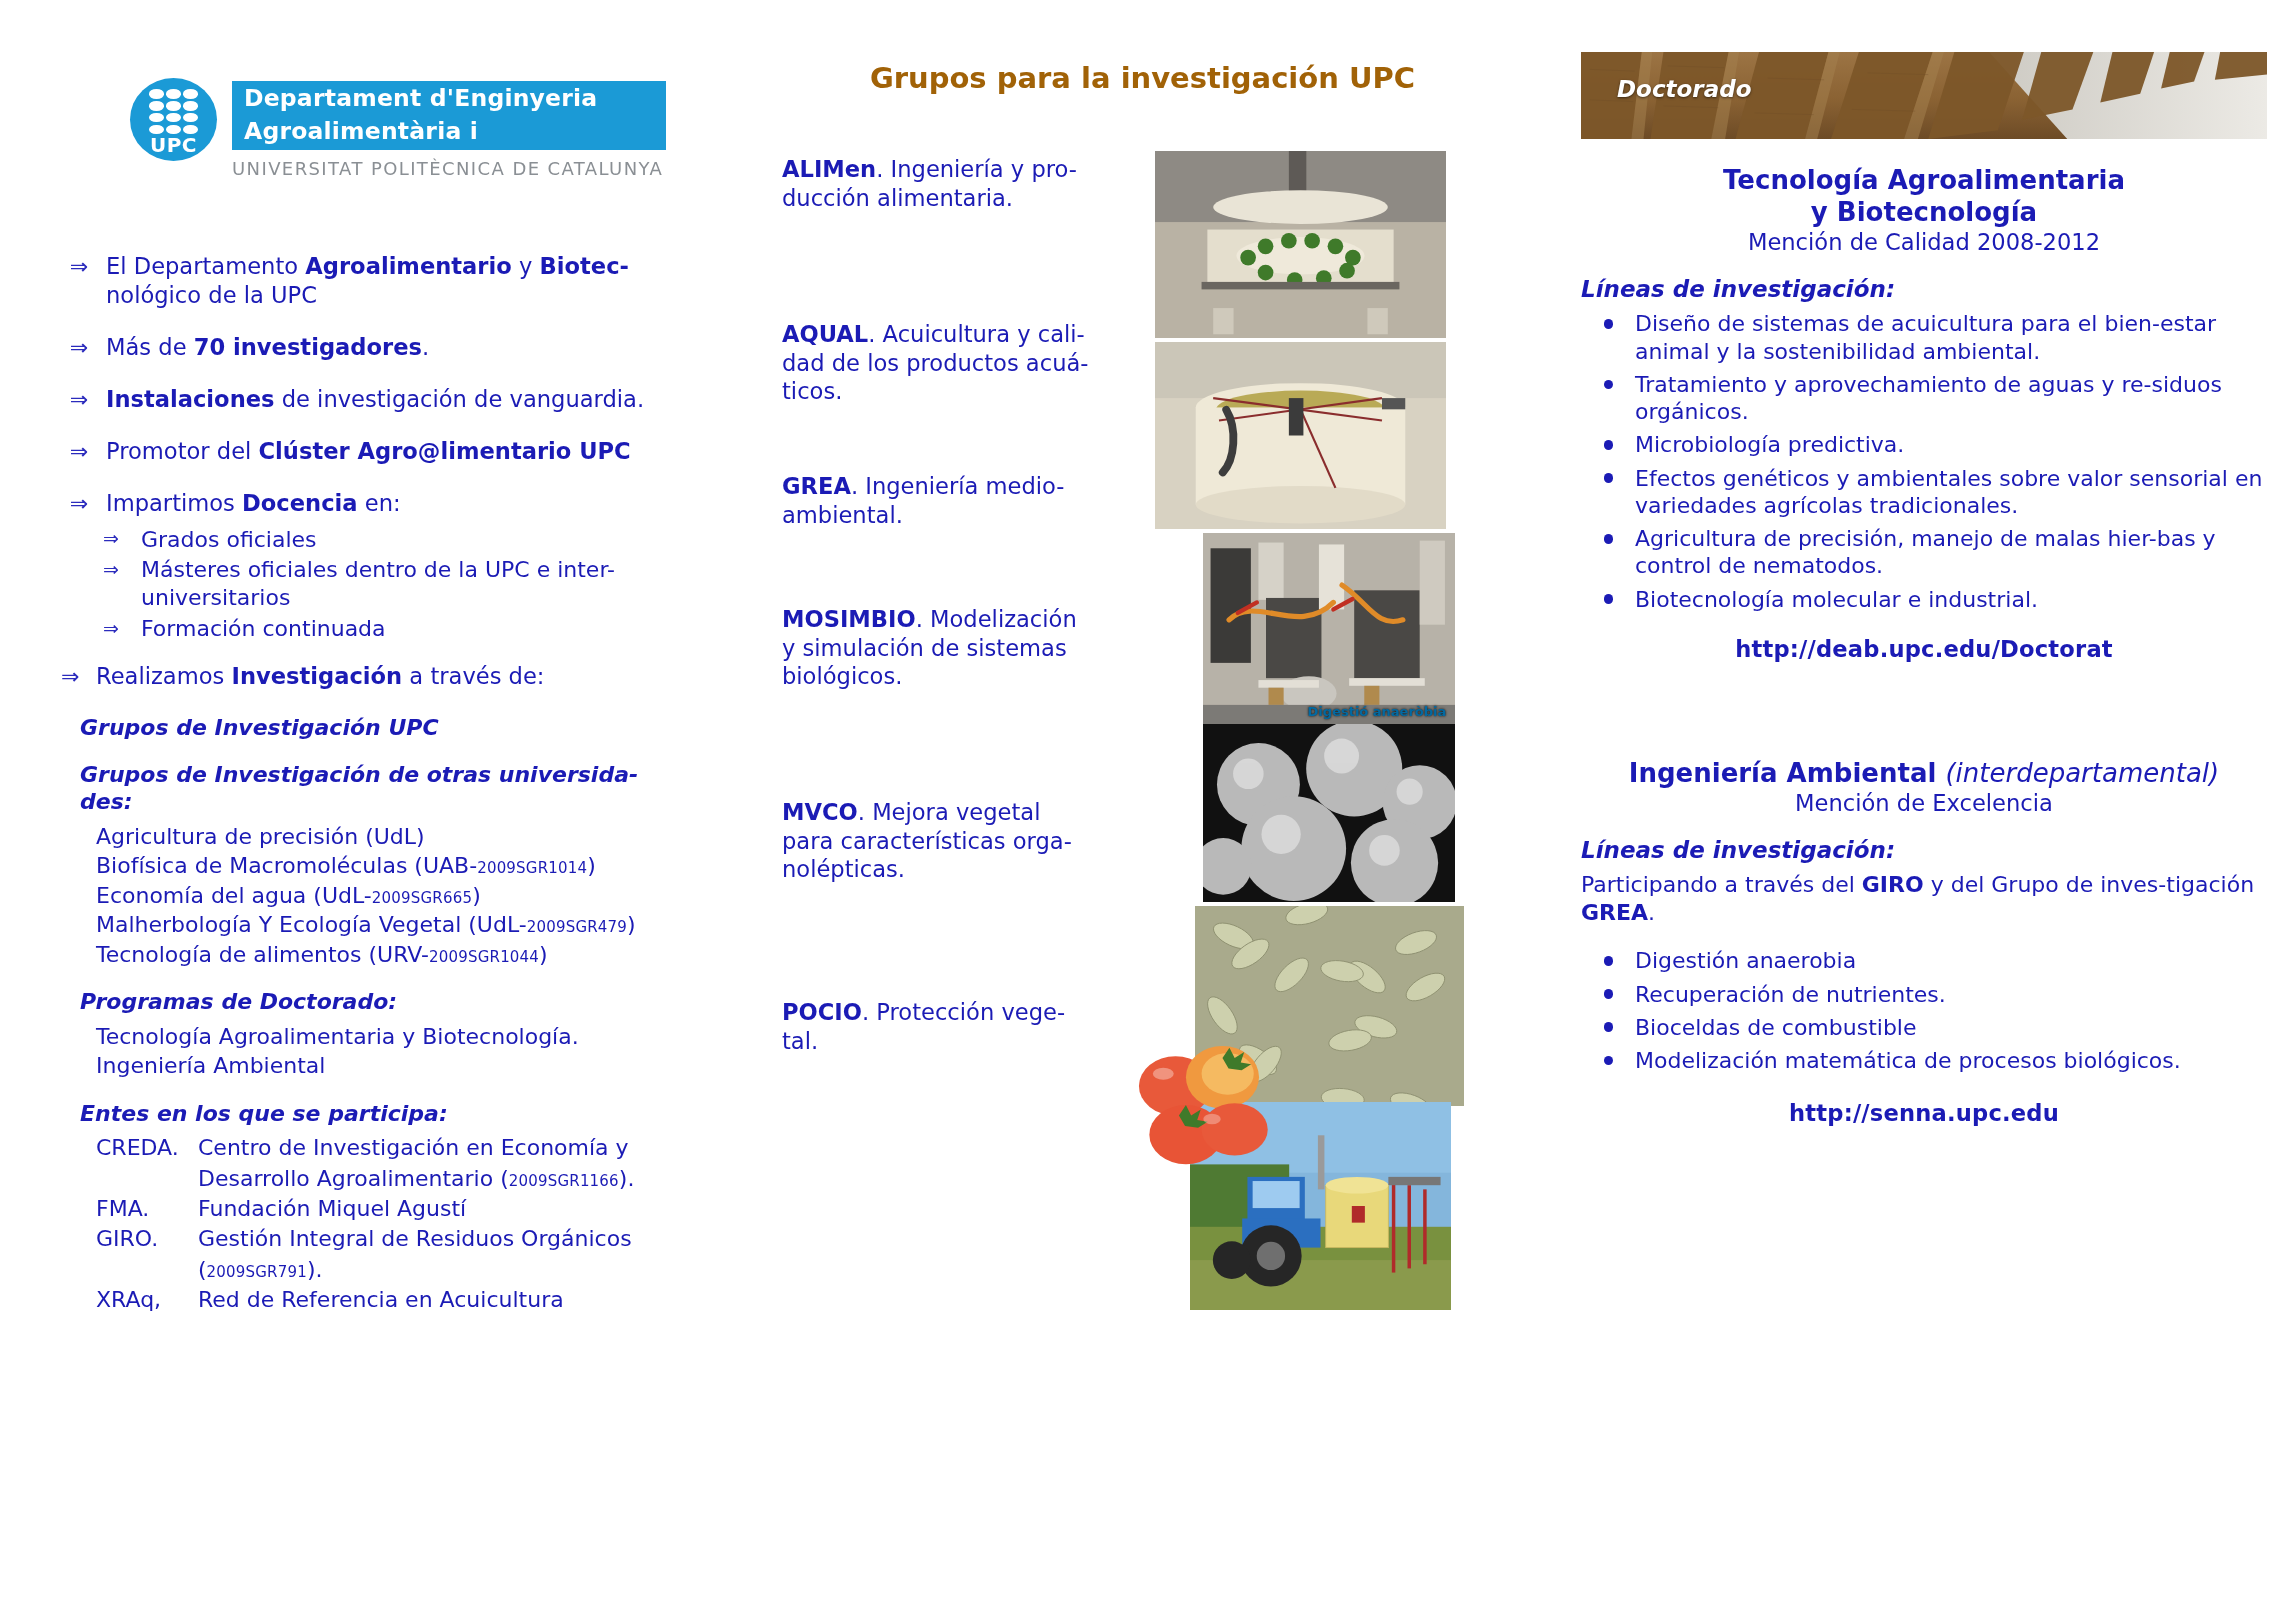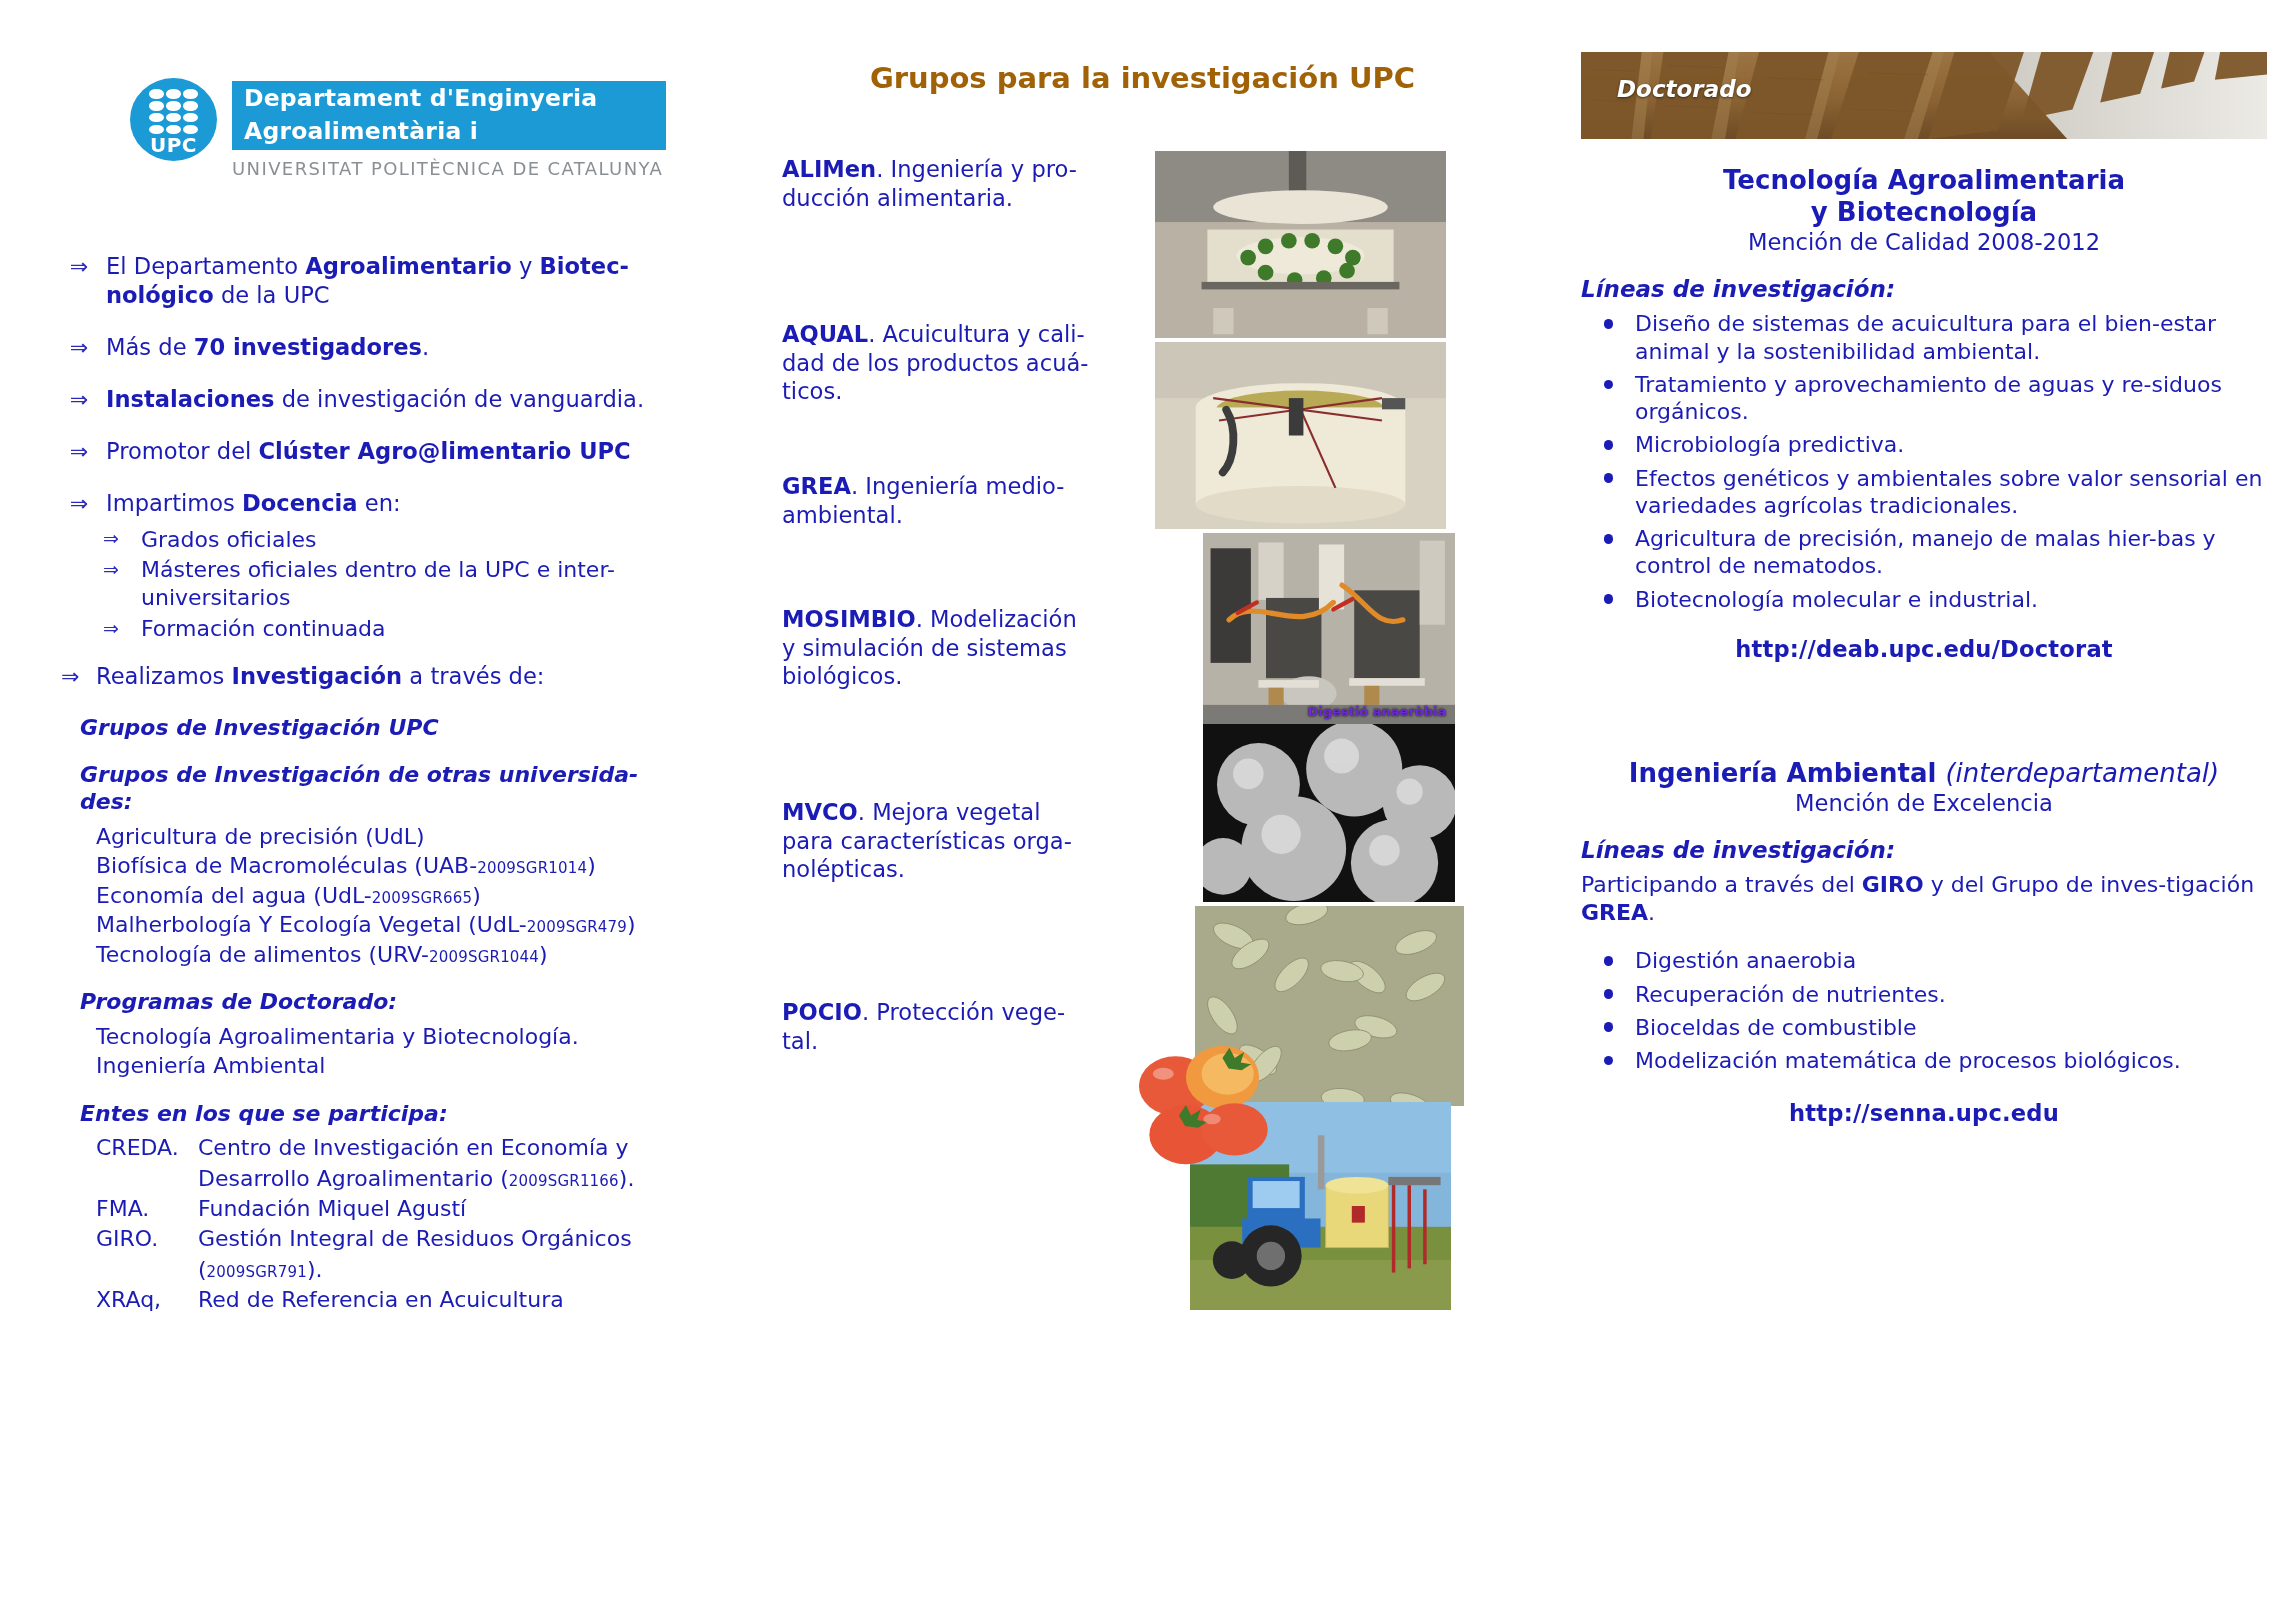--- a/index.html
+++ b/index.html
@@ -106,7 +106,7 @@
     </div>
 
     <div id="left-body" style="position:absolute;left:0;top:200px;width:695px;">
-        <div class="lv1"><span class="arrow">⇒</span><span><span>El Departamento </span><span style="font-weight: bold;">Agroalimentario</span><span> y </span><span style="font-weight: bold;">Biotec-</span><br><span style="font-weight: bold;">nológico</span><span> de la UPC</span></span></div>
+        <div class="lv1"><span class="arrow">⇒</span><span><span>El Departamento </span><span style="font-weight: bold;">Agroalimentario</span><span> y </span><span style="font-weight: bold;">Biotec-</span><br><span style="font-weight: normal;">nológico</span><span> de la UPC</span></span></div>
         <div class="lv1"><span class="arrow">⇒</span><span><span>Más de </span><span style="font-weight: bold;">70 investigadores</span><span>.</span></span></div>
         <div class="lv1"><span class="arrow">⇒</span><span><span style="font-weight: bold;">Instalaciones</span><span> de investigación de vanguardia.</span></span></div>
         <div class="lv1"><span class="arrow">⇒</span><span><span>Promotor del </span><span style="font-weight: bold;">Clúster Agro@limentario UPC</span></span></div>

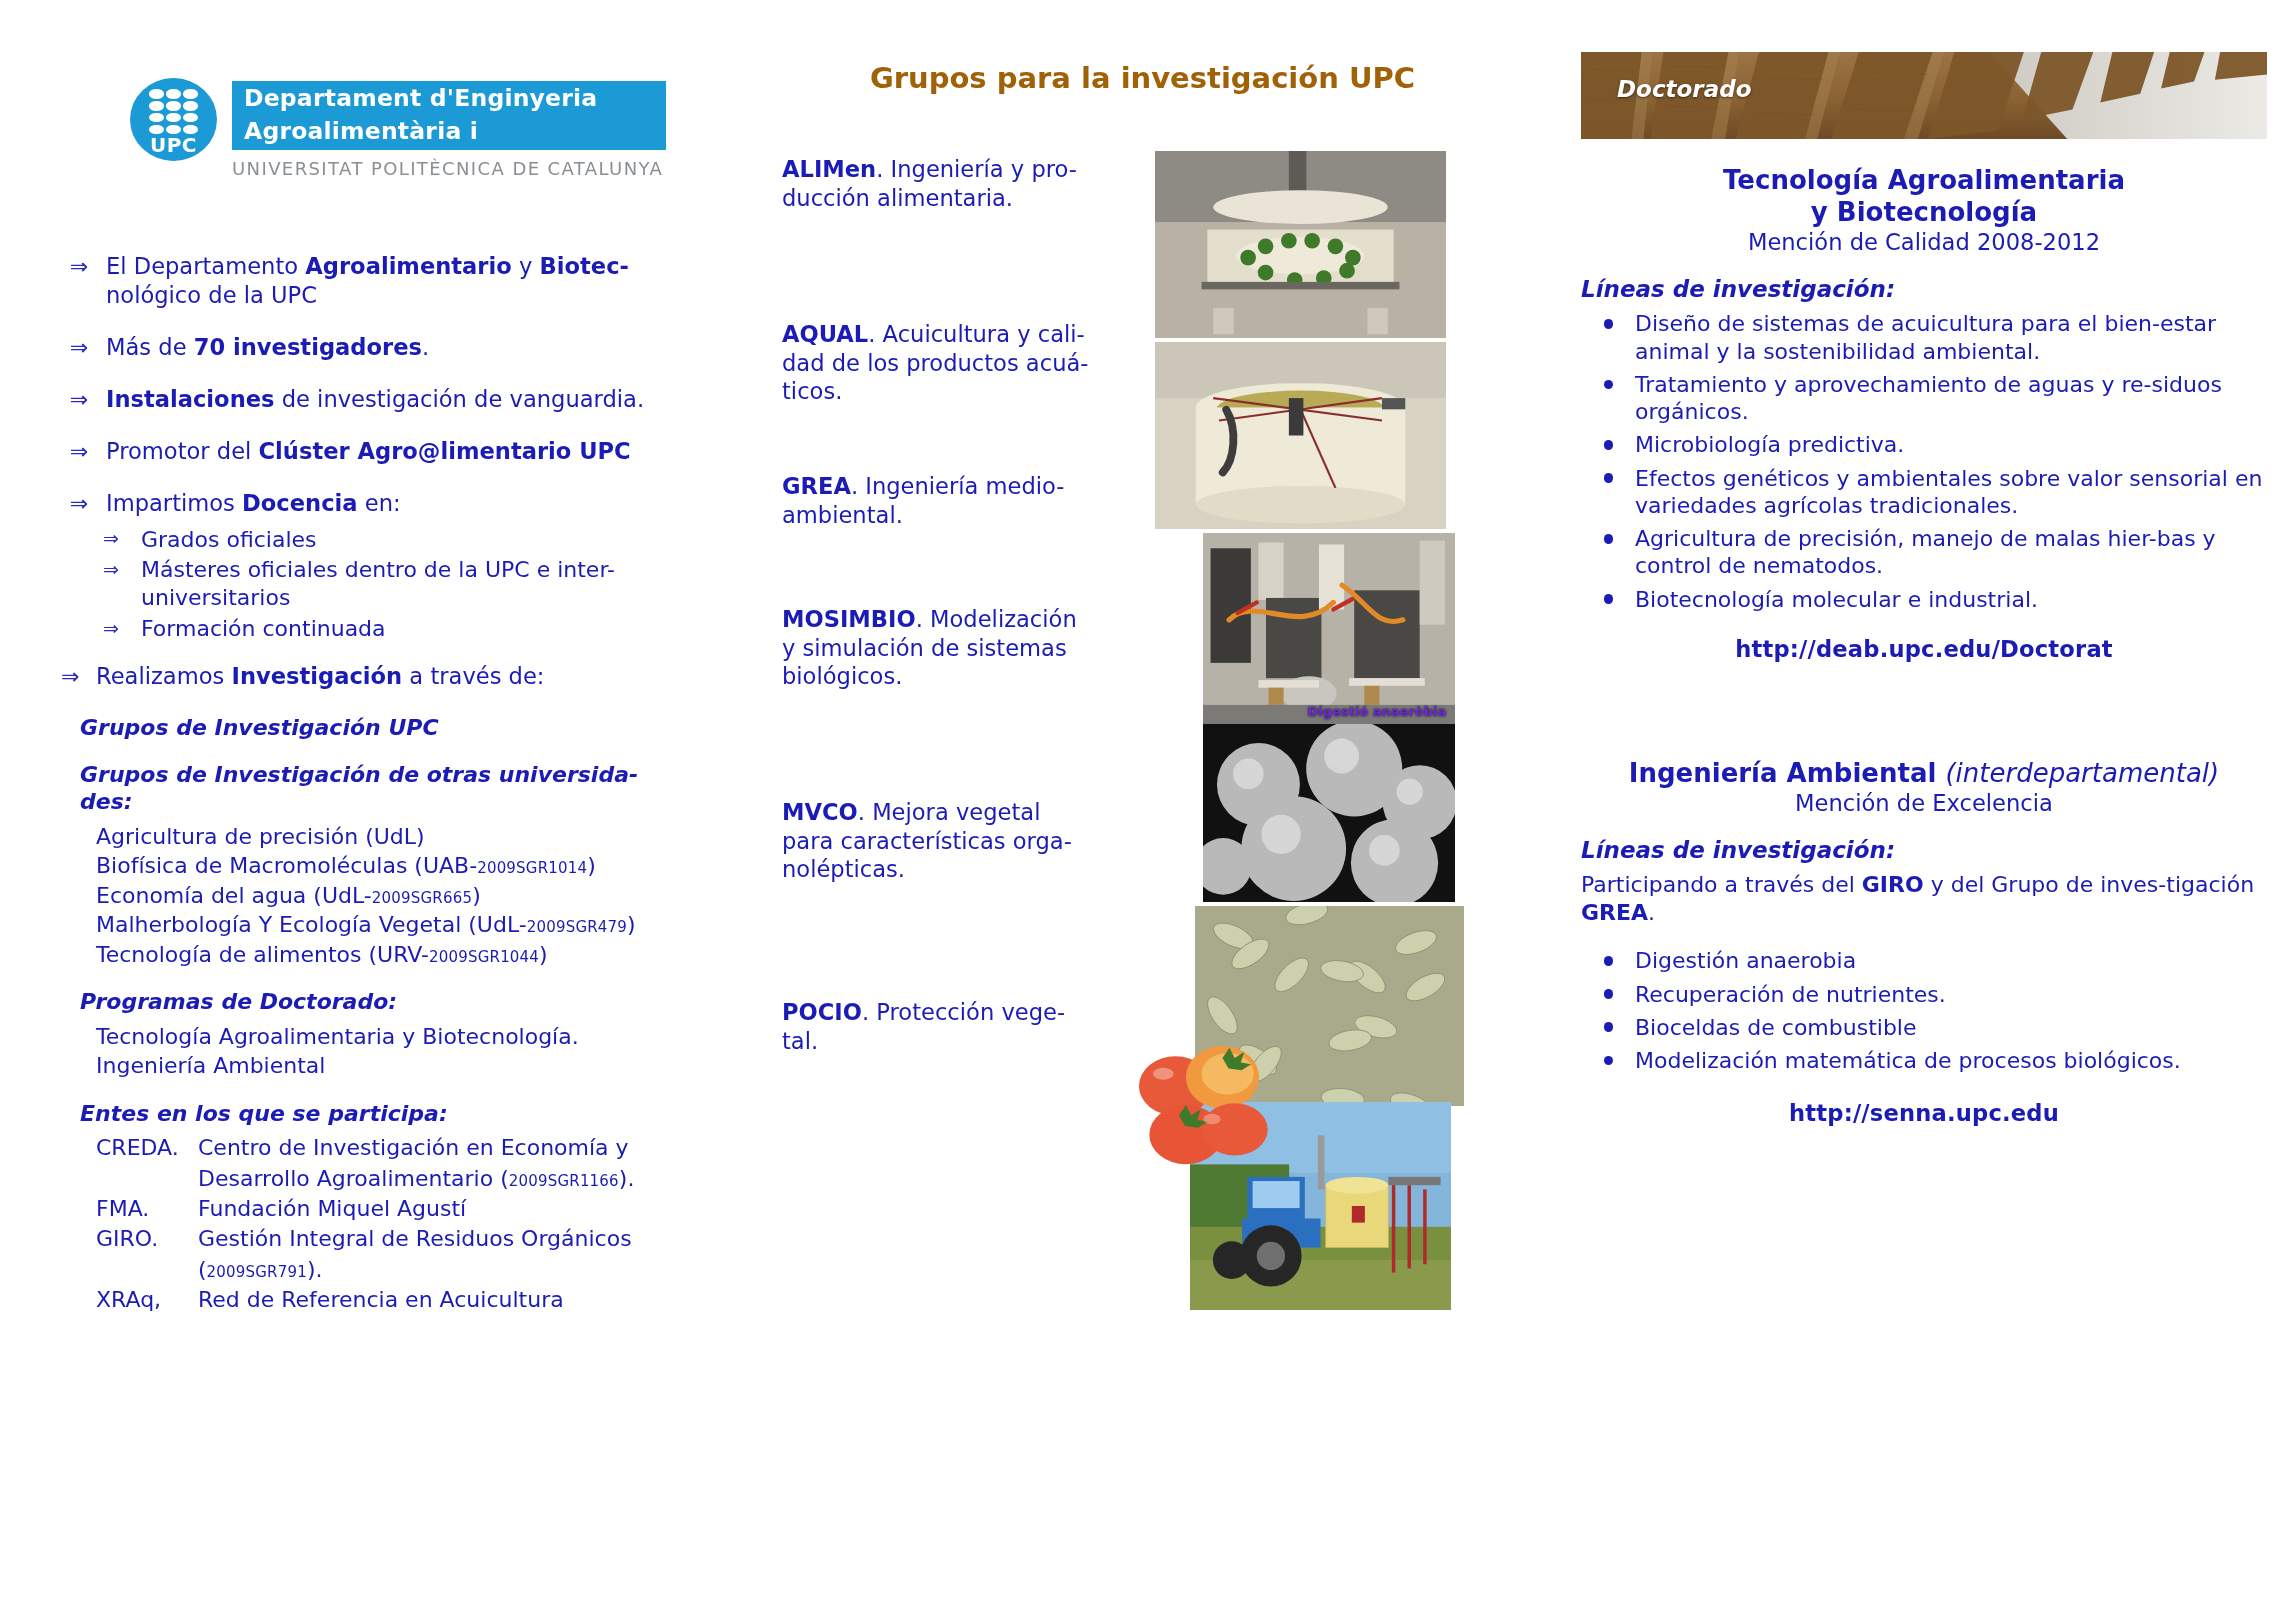--- a/index.html
+++ b/index.html
@@ -54,7 +54,7 @@
   .grp-text{position:absolute;font-size:22.6px;line-height:1.26;color:#1b1bb5;width:400px;}
   .grp-text b{font-weight:bold;}
   .photo{position:absolute;background:#cfcfcf;overflow:hidden;}
-  .photo .cap{position:absolute;bottom:5.2px;right:8.7px;color:#6d28d9;font-size:13px;font-weight:bold;
+  .photo .cap{position:absolute;bottom:5.2px;right:8.7px;color:#0369a1;font-size:13px;font-weight:bold;
     text-shadow:0 0 2.6px #000;padding-left:24px;}
 
   

